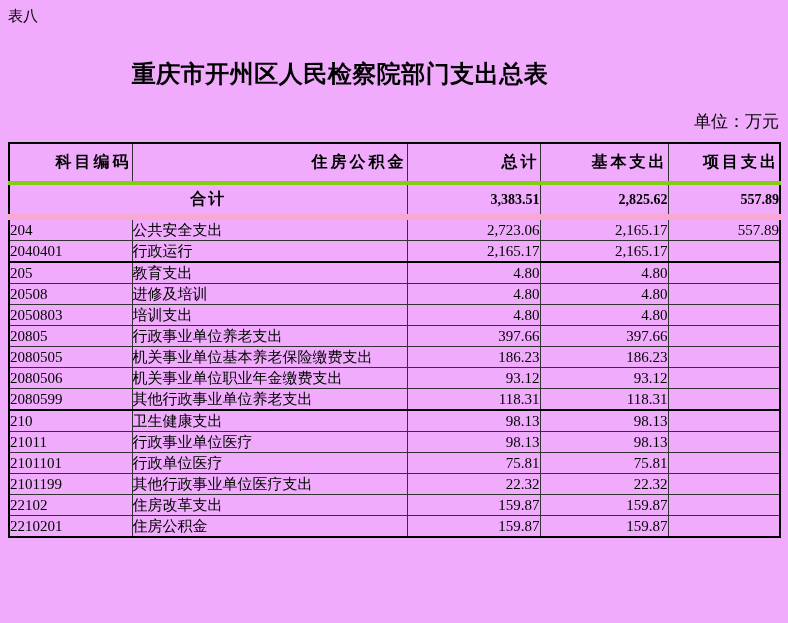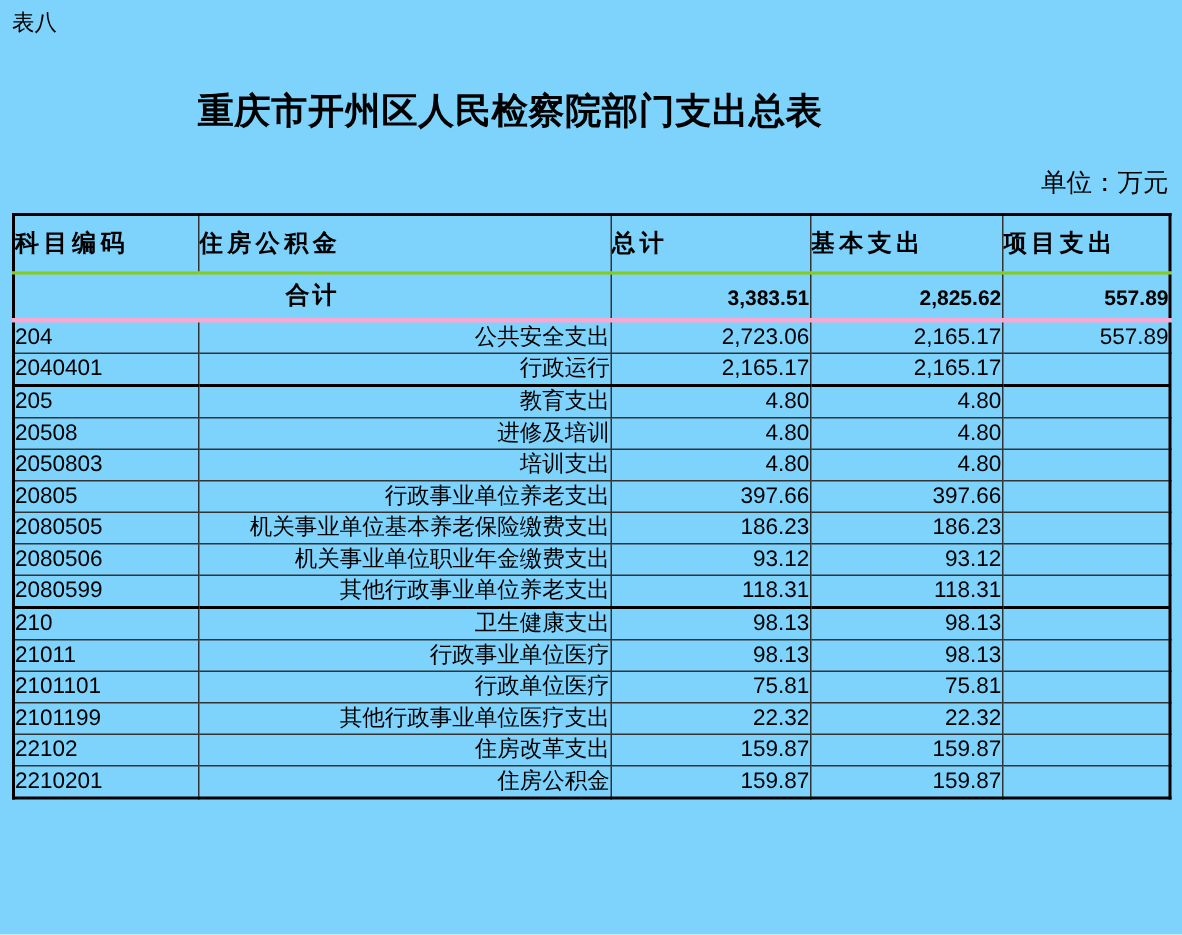--- a/index.html
+++ b/index.html
@@ -6,9 +6,9 @@
   .sheet{
     position:relative;
     width:788px;height:623px;
-    background:#7dd3fc;
+    background:#f0abfc;
     color:#000;
-    font-family:Liberation Sans, sans-serif;
+    font-family:Liberation Serif, serif;
     overflow:hidden;
   }
   .corner-label{

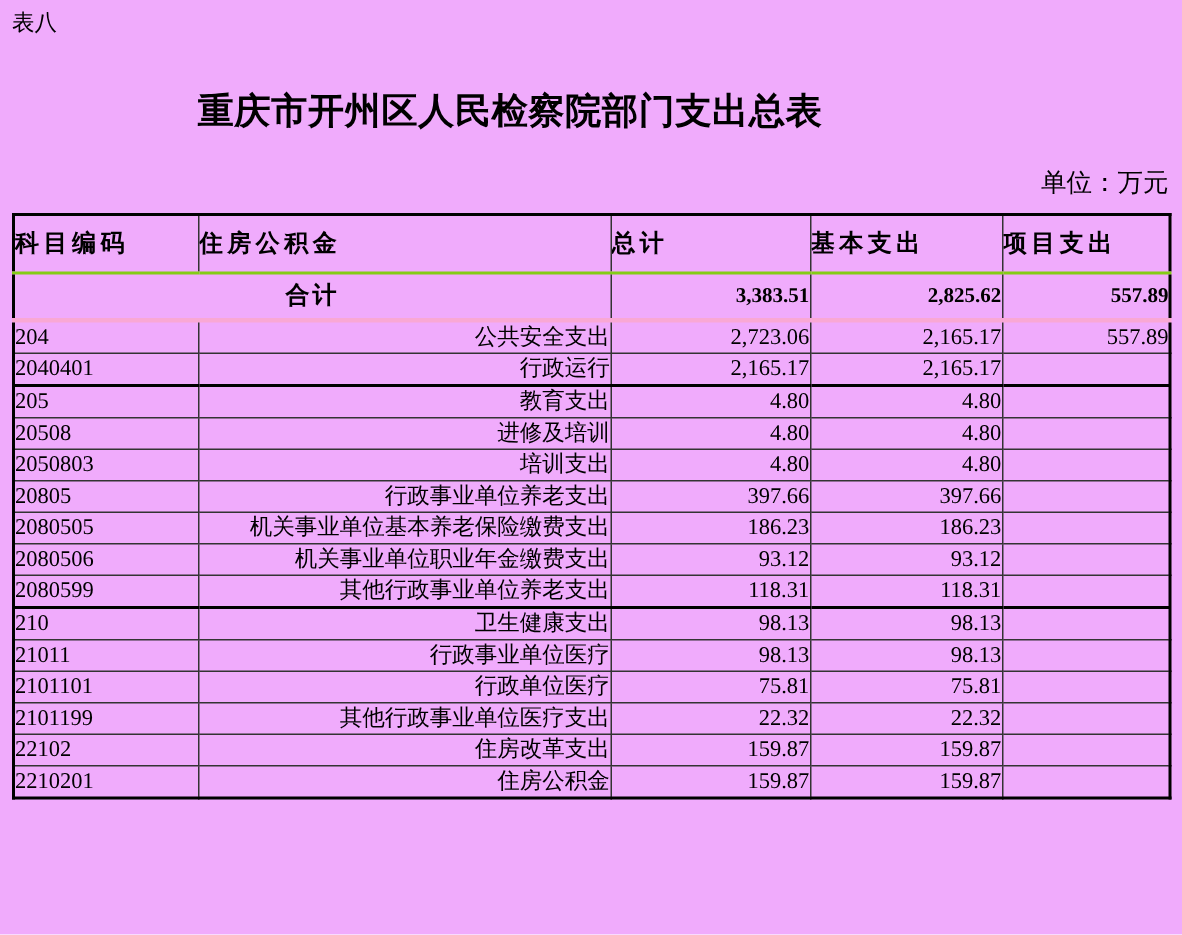--- a/index.html
+++ b/index.html
@@ -39,8 +39,8 @@
   table.main th{
     height:37px;
     font-size:16px;font-weight:bold;letter-spacing:3px;
-    text-align:left;vertical-align:middle;
-    border-bottom:2px solid #84cc16;
+    text-align:right;vertical-align:middle;
+    border-bottom:4px solid #84cc16;
   }
   tr.total-row td{
     height:29px;

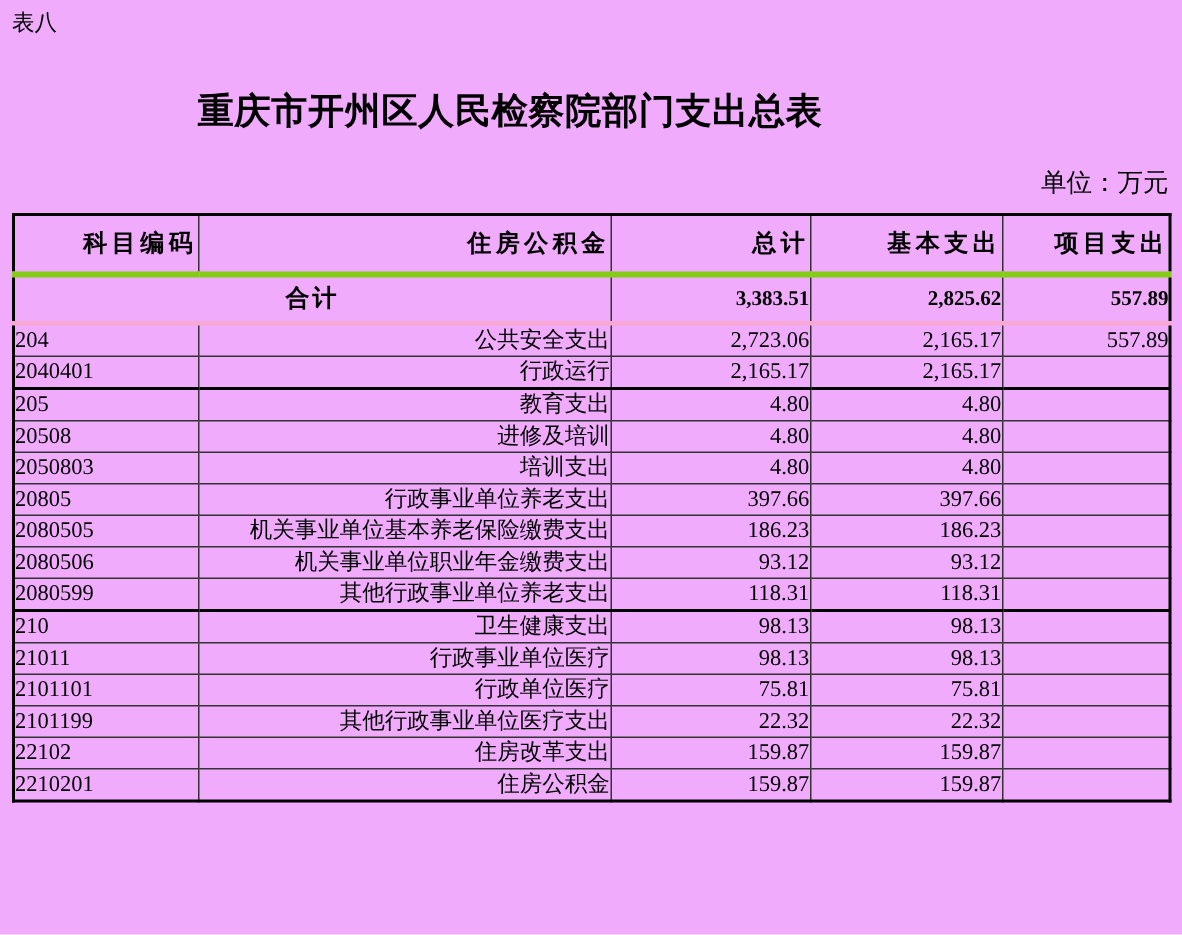--- a/index.html
+++ b/index.html
@@ -45,7 +45,7 @@
   tr.total-row td{
     height:29px;
     font-weight:bold;
-    border-bottom:3px solid #f9a8d4;
+    border-bottom:6px solid #f9a8d4;
     vertical-align:middle;
   }
   tr.total-row td.lbl{text-align:center;font-size:16px;letter-spacing:2px;}

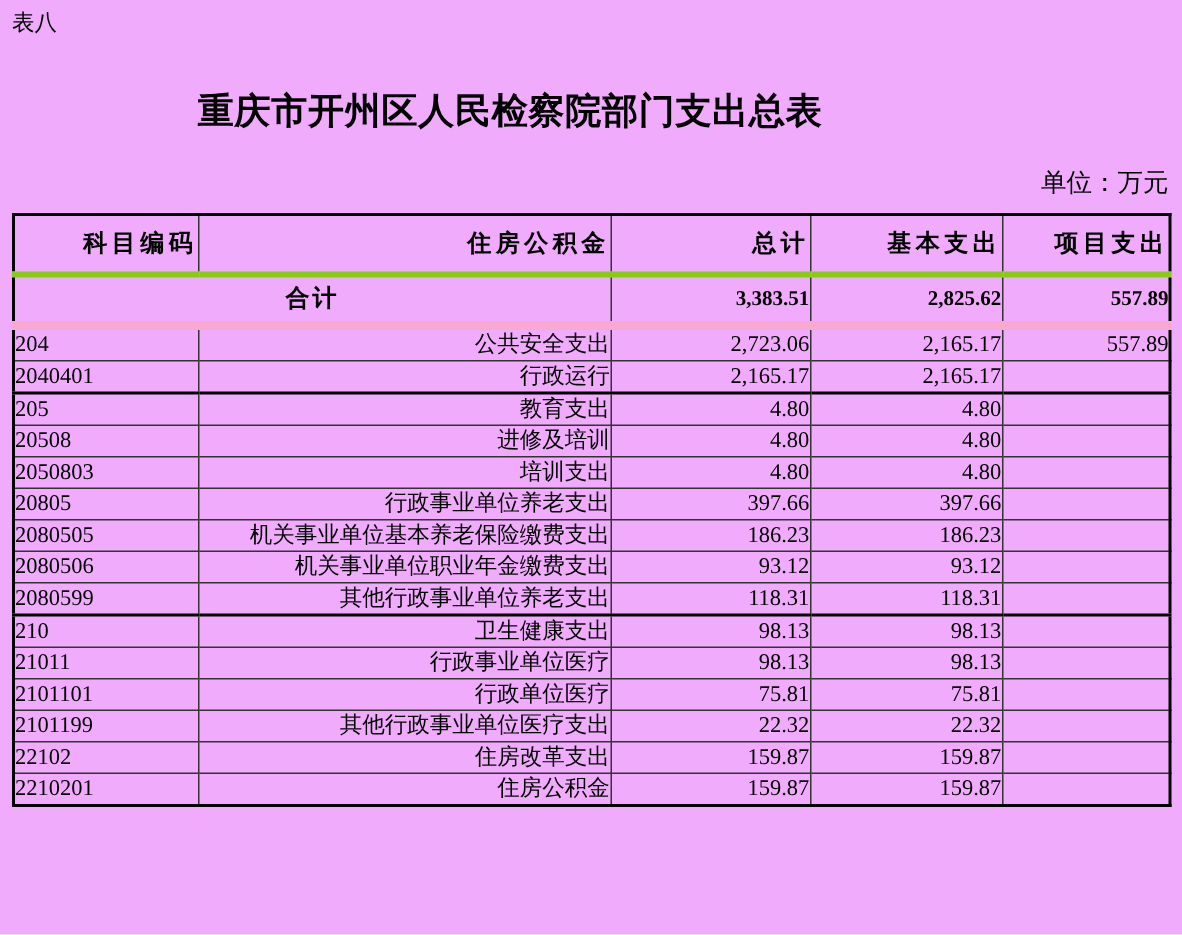--- a/index.html
+++ b/index.html
@@ -61,7 +61,7 @@
   }
   tr.total-row td.num{font-size:14px;}
   td.code{text-align:left;}
-  td.name{text-align:right;}
+  td.name{text-align:left;}
   .ind1{padding-left:3px;}
   .ind2{padding-left:8px;}
   .ind3{padding-left:14px;}

